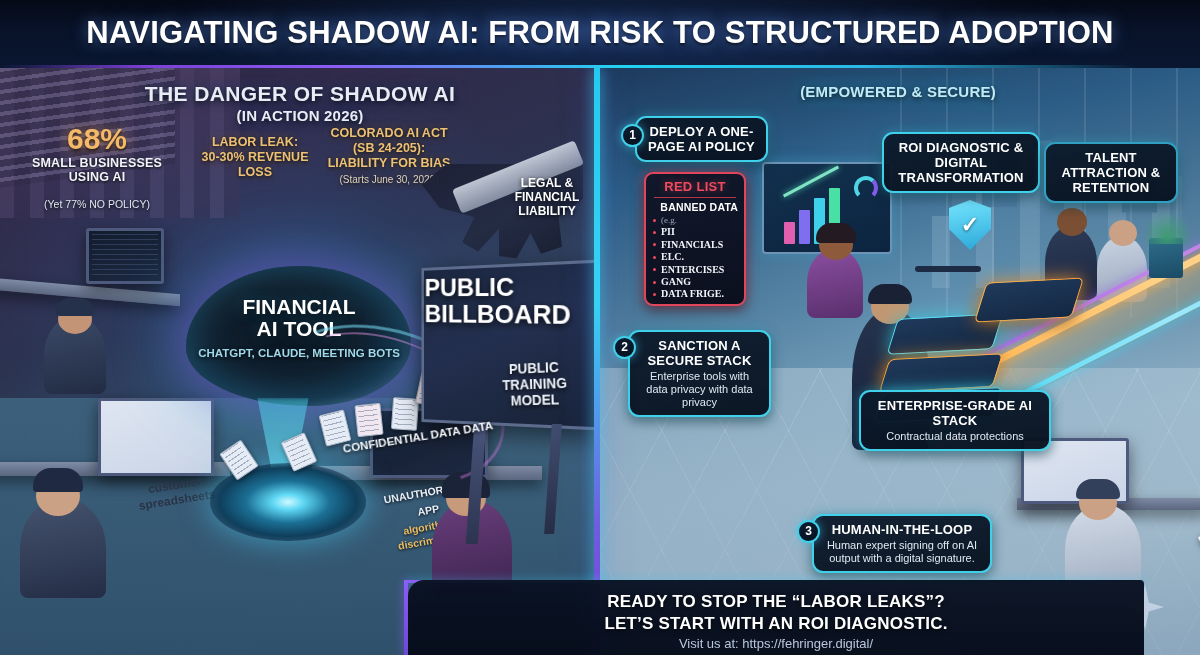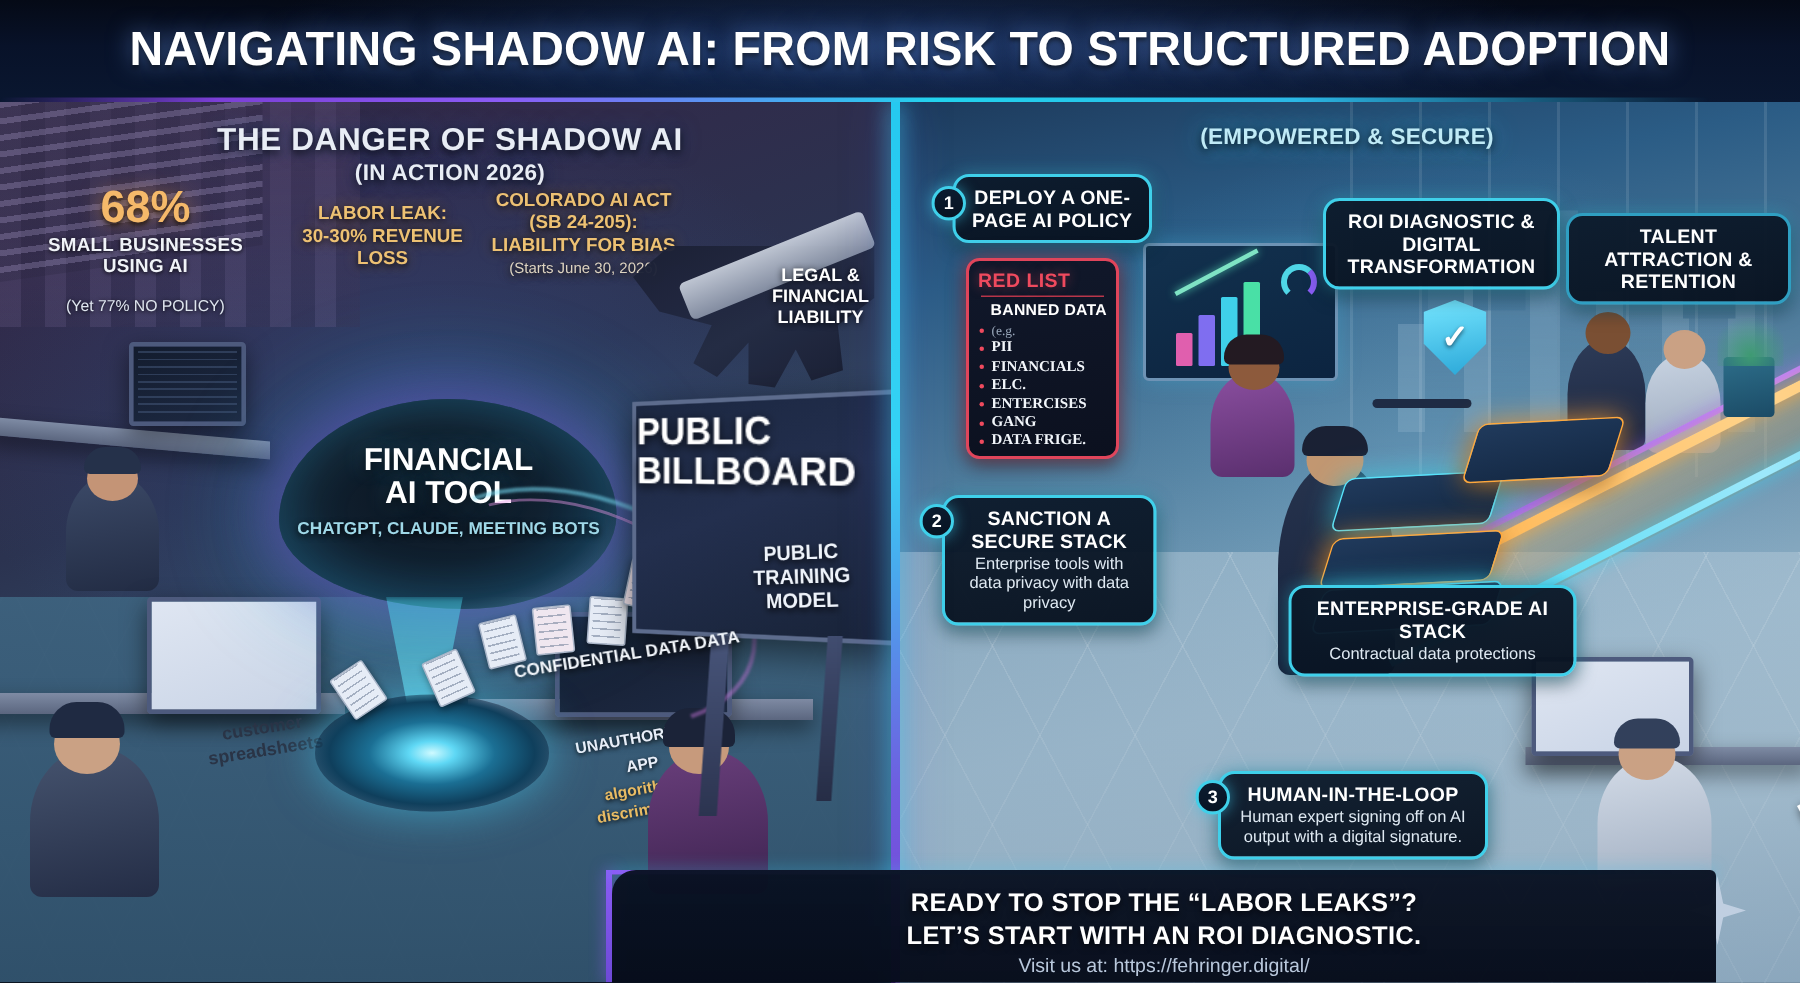--- a/index.html
+++ b/index.html
@@ -612,7 +612,7 @@
         <div class="ct">ROI DIAGNOSTIC &amp; DIGITAL TRANSFORMATION</div>
       </div>
 
-      <div class="card" style="left:447px; top:74px; width:150px; border-color:#2f9fc2;">
+      <div class="card" style="left:447px; top:74px; width:134px; border-color:#2f9fc2;">
         <div class="ct">TALENT ATTRACTION &amp; RETENTION</div>
       </div>
 

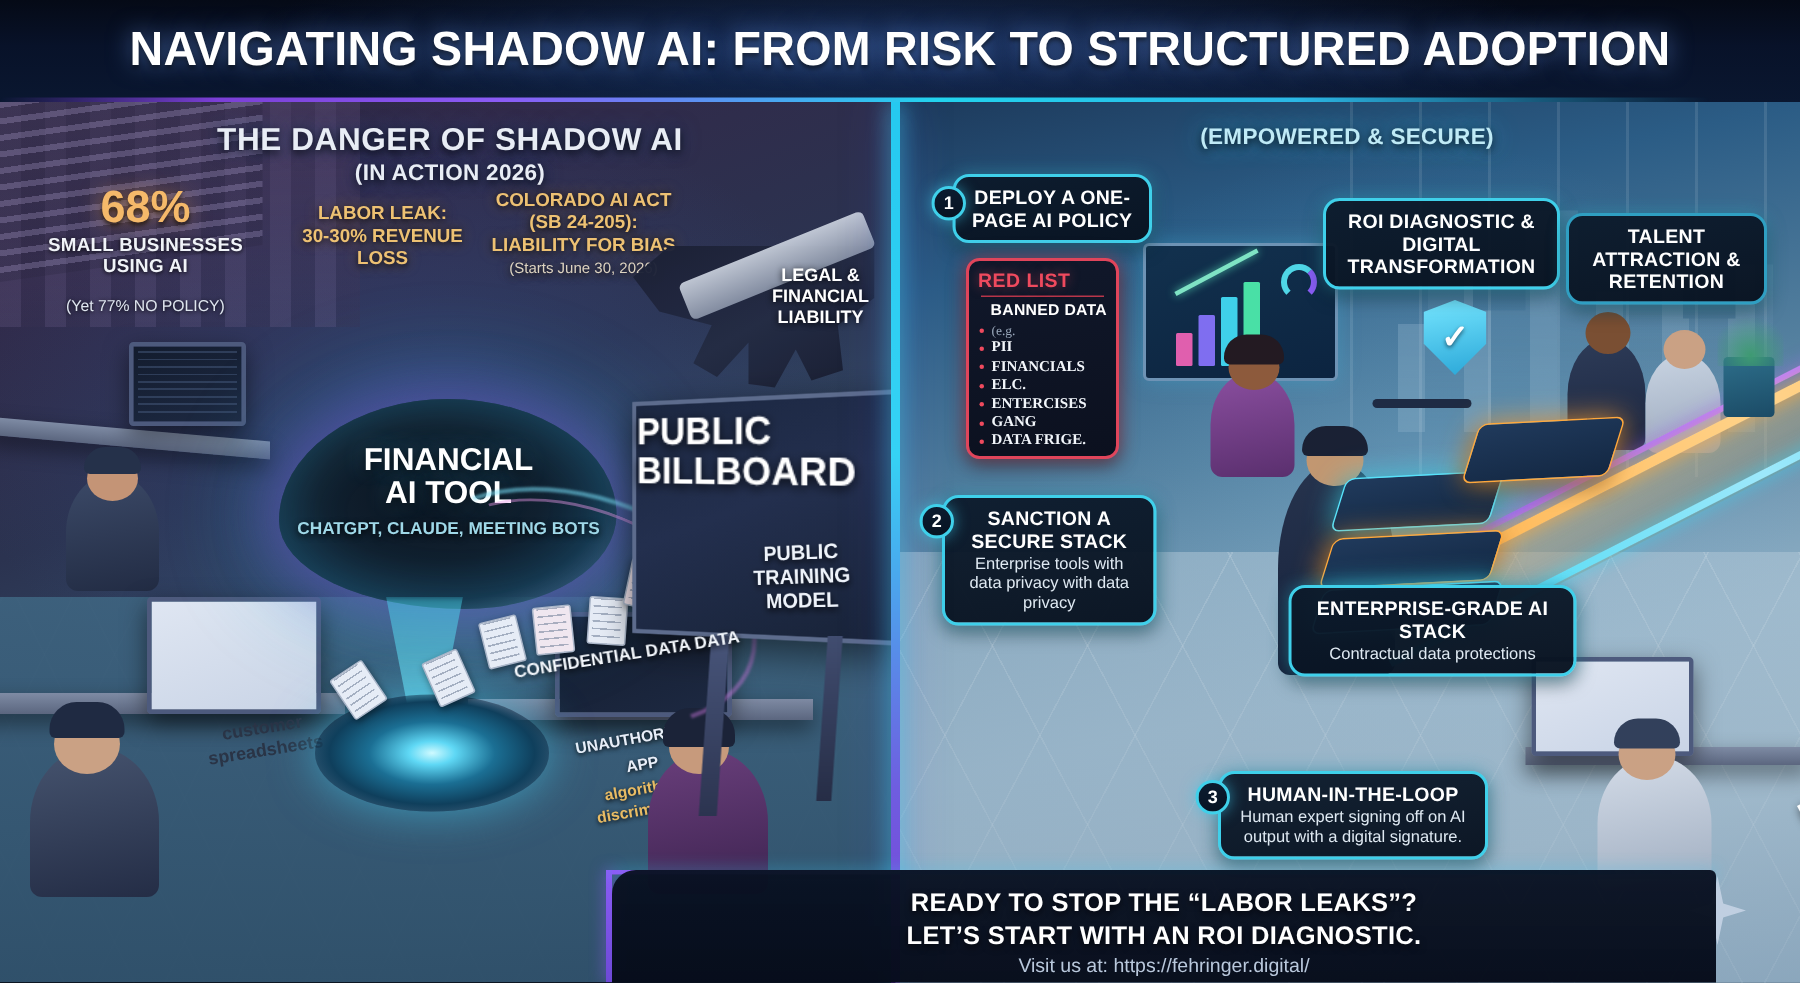--- a/index.html
+++ b/index.html
@@ -309,7 +309,7 @@
     padding:5px 6px 4px 6px;
   }
   .redcard .rt {
-    font-size:13px; font-weight:bold; color:#ef4a5e; text-align:left; letter-spacing:.3px;
+    font-size:13px; font-weight:bold; color:#ef4a5e; text-align:center; letter-spacing:.3px;
     text-shadow:0 0 8px rgba(239,74,94,.5);
   }
   .redcard hr { border:0; border-top:1px solid #b8364a; margin:3px 2px 3px 2px; }

